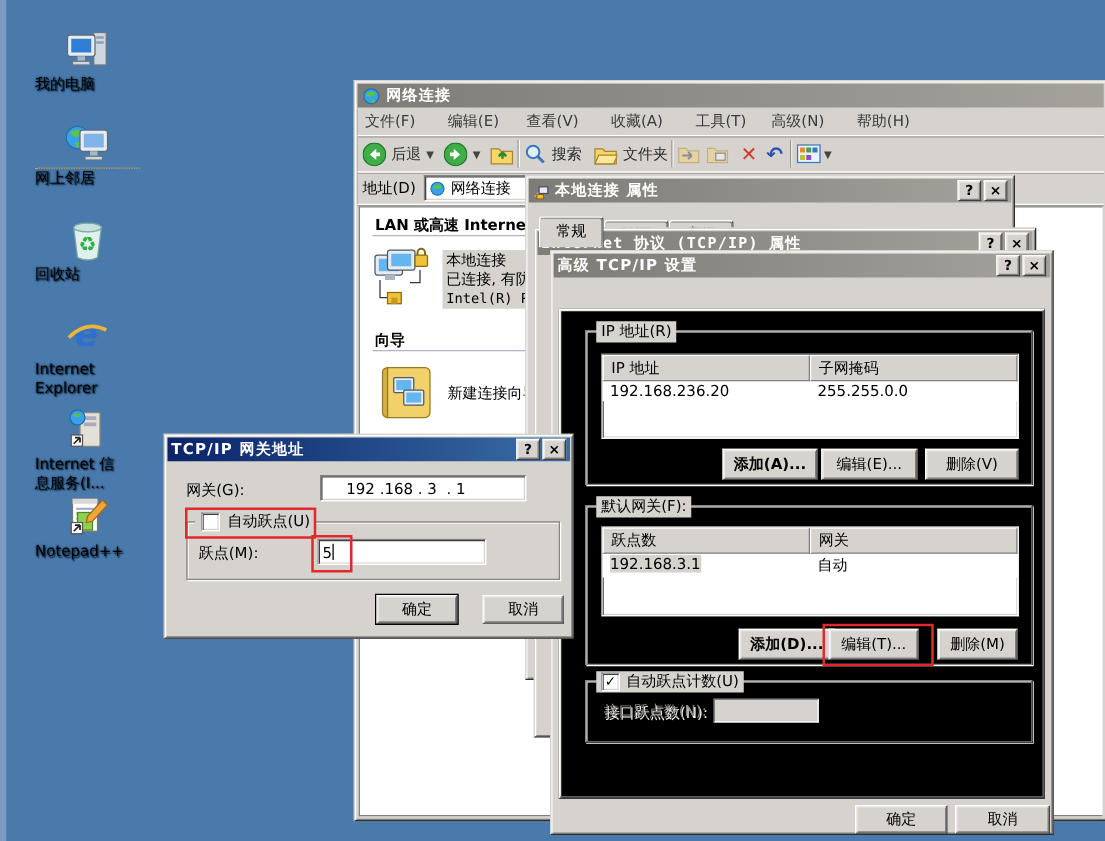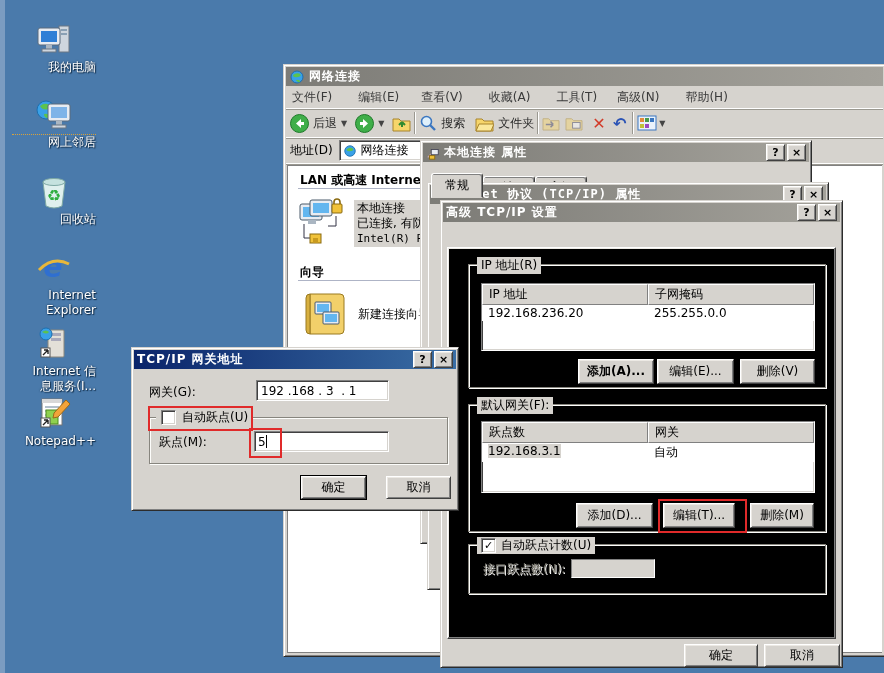--- a/index.html
+++ b/index.html
@@ -25,7 +25,7 @@
   .tab-active{height:24px;top:-3px;z-index:3;font-weight:normal;}
   .tabpage{border:1px solid;border-color:#fff #404040 #404040 #fff;box-shadow:inset -1px -1px 0 #808080, inset 1px 1px 0 #ece9e4;background:#000000;}
   
-  .dicon{width:84px;text-align:right;color:#ffffff;cursor:default;}
+  .dicon{width:84px;text-align:left;color:#000000;cursor:default;margin-left:16px;}
   .dicon .glyph{width:36px;height:36px;margin:0 auto;display:block;}
   .dicon .cap{margin-top:2px;line-height:15px;text-shadow:1px 1px 1px #102a44, 0 0 2px #102a44;}
   .focus-dotted{border-top:1px dotted #d8a23a;}

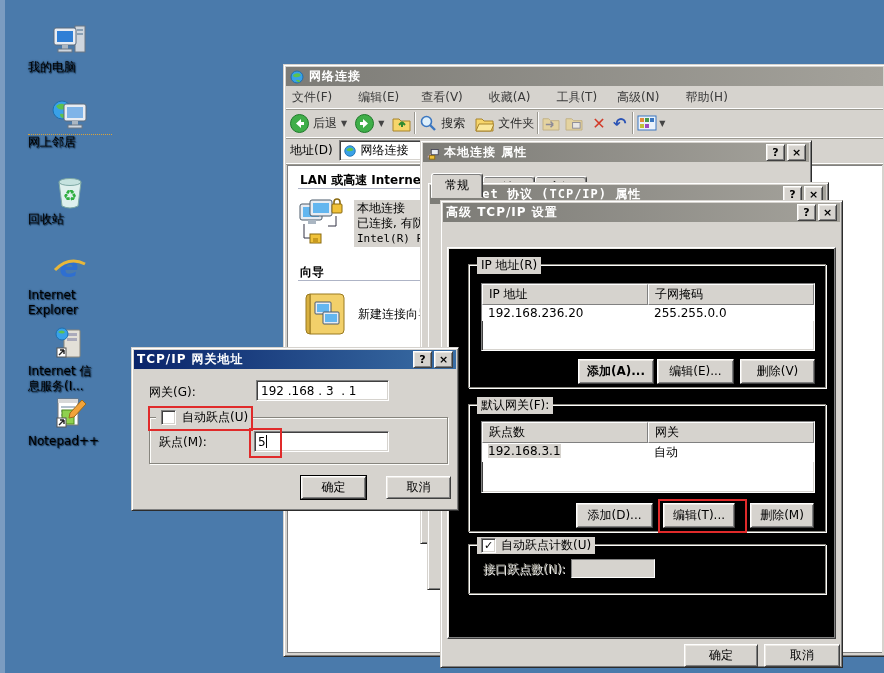--- a/index.html
+++ b/index.html
@@ -367,7 +367,7 @@
   </div>
 
   <span class="abs" style="left:17px;top:36px;">网关(G):</span>
-  <span class="sunken abs" style="left:124px;top:32px;width:123px;height:19px;display:flex;align-items:center;padding:0 4px;white-space:pre;">192 .168 . 3  . 1</span>
+  <span class="sunken abs" style="left:124px;top:32px;width:123px;height:19px;display:flex;align-items:center;padding:0 20px;white-space:pre;">192 .168 . 3  . 1</span>
 
   <div class="groupbox abs" style="left:17px;top:69px;width:297px;height:45px;"></div>
   <div class="abs" style="left:24px;top:61px;background:#d6d3ce;padding:0 5px;display:flex;align-items:center;gap:6px;">

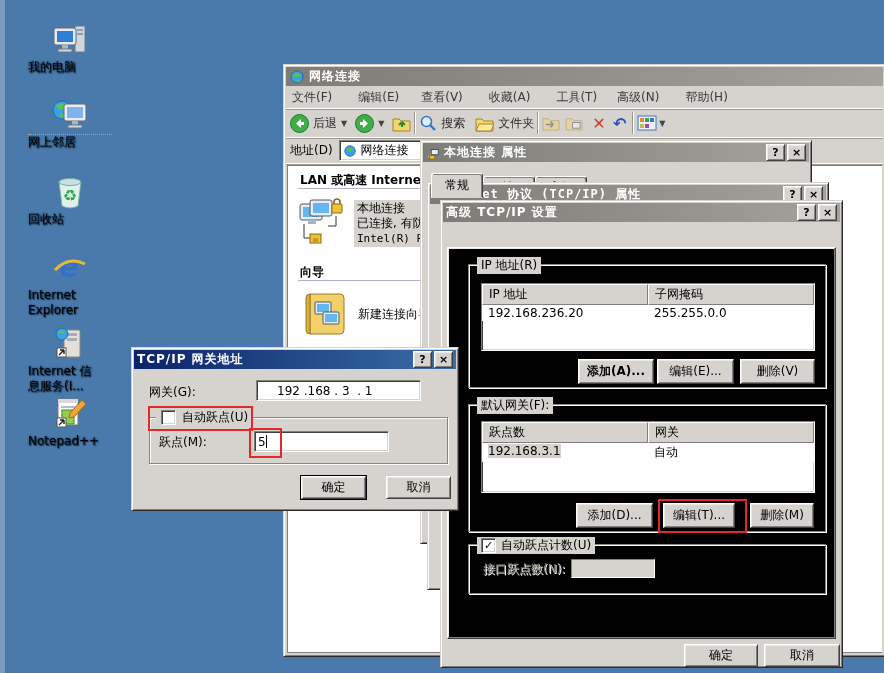--- a/index.html
+++ b/index.html
@@ -328,7 +328,7 @@
           <div>自动</div>
         </div>
       </div>
-      <div class="btn raised abs" style="left:107px;top:98px;width:75px;height:23px;">
+      <div class="btn raised abs" style="left:122px;top:98px;width:75px;height:23px;font-weight:bold;">
           <span>添加(D)...</span>
         </div>
       <div class="btn raised abs" style="left:194px;top:98px;width:70px;height:23px;">

